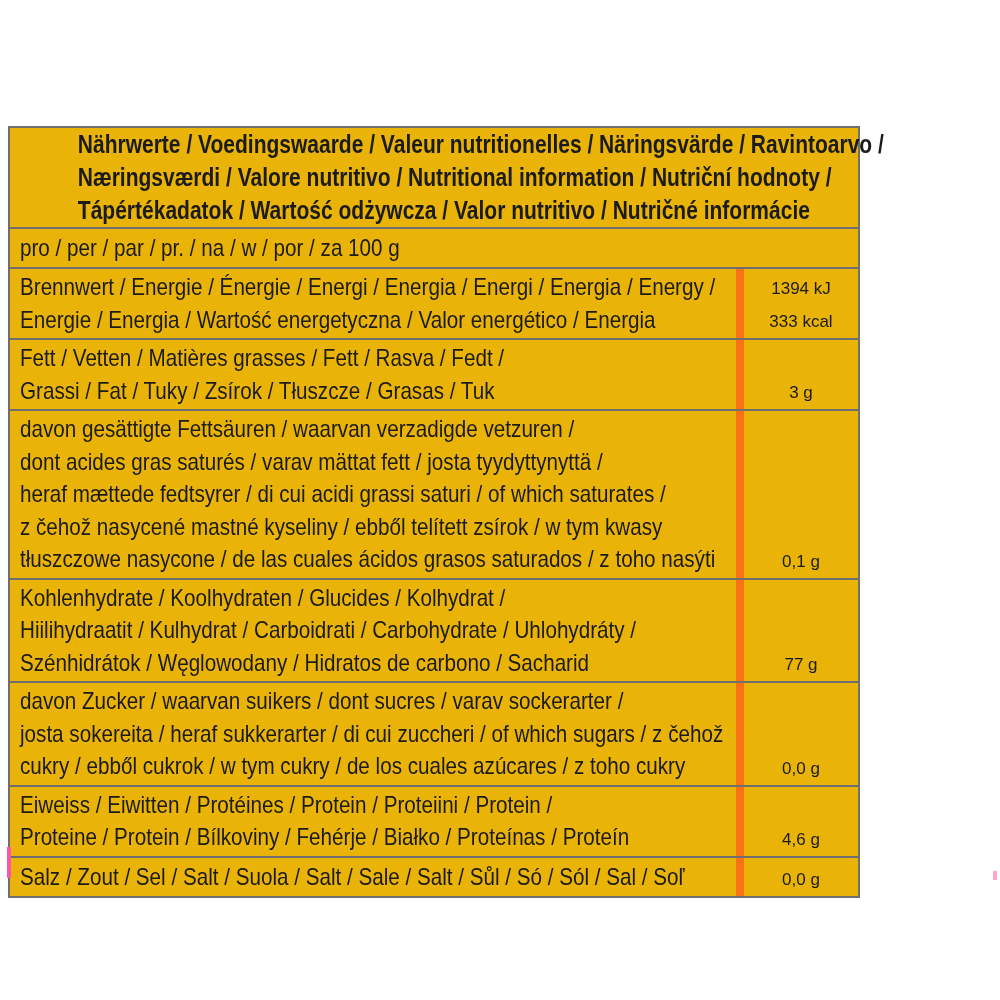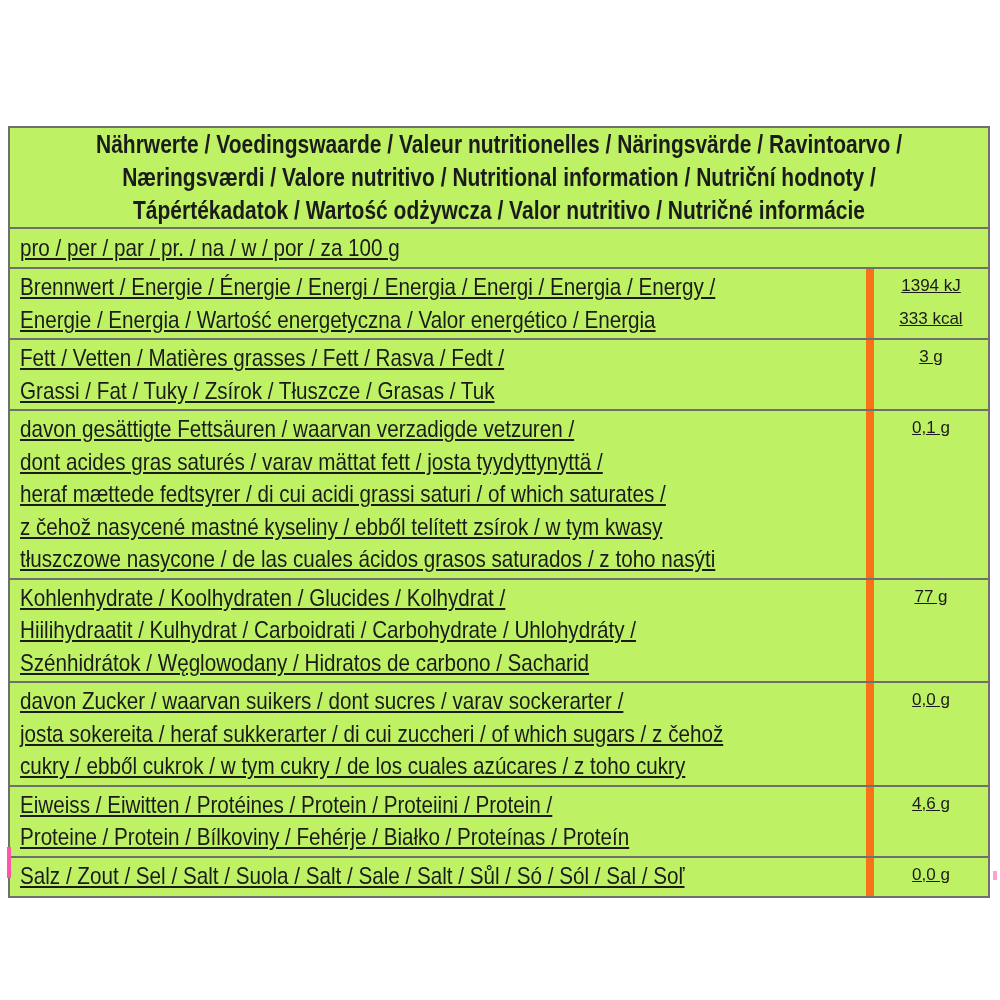--- a/index.html
+++ b/index.html
@@ -21,11 +21,11 @@
     position: absolute;
     left: 8px;
     top: 126px;
-    width: 982px;
+    width: 852px;
     border: 2px solid #6f6f6f;
     box-sizing: border-box;
     color: #1b1b1b;
-    background: #bef264;
+    background: #eab308;
   }
   .row {
     border-bottom: 2px solid #6f6f6f;

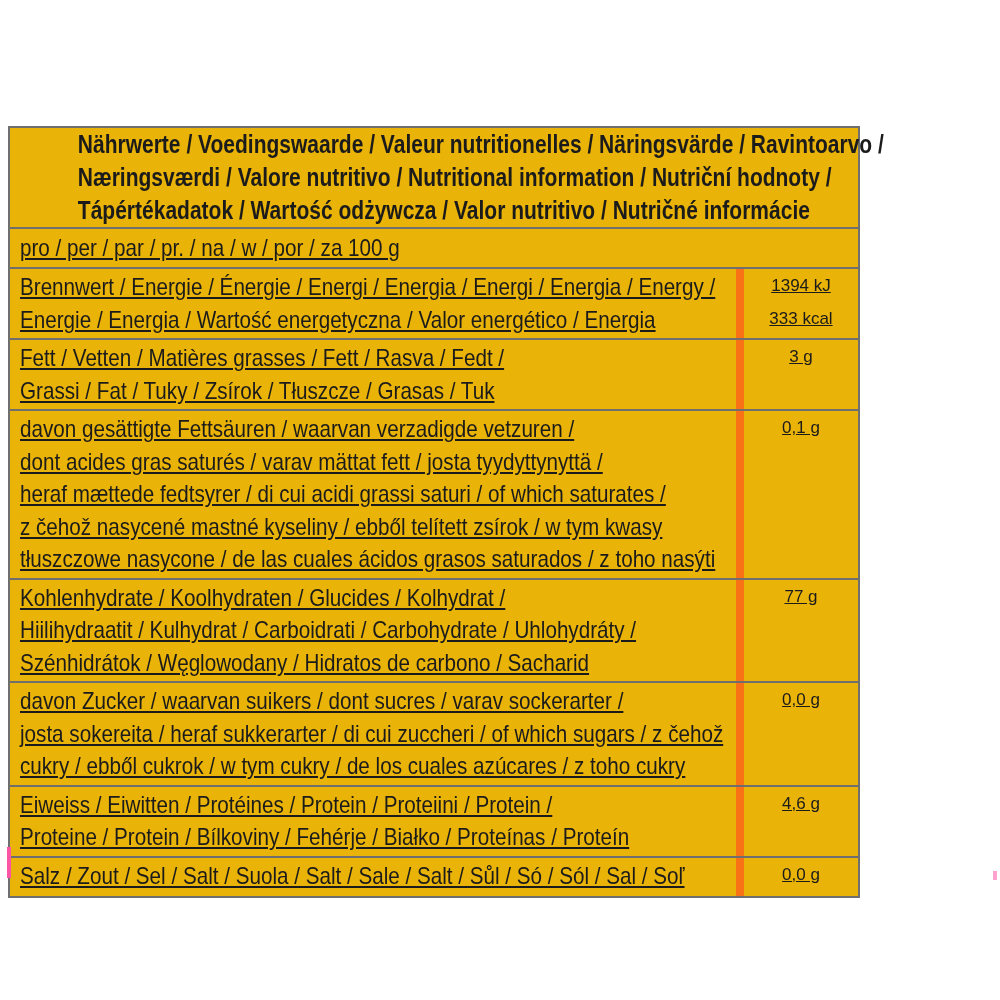--- a/index.html
+++ b/index.html
@@ -34,7 +34,7 @@
     align-items: stretch;
   }
   .row:last-child { border-bottom: none; }
-  .cell { display: flex; align-items: flex-start; box-sizing: border-box; text-decoration: underline; }
+  .cell { display: flex; align-items: flex-end; box-sizing: border-box; }
   .cell.label {
     flex: 1 1 auto;
     padding: 2px 4px 2px 10px;

